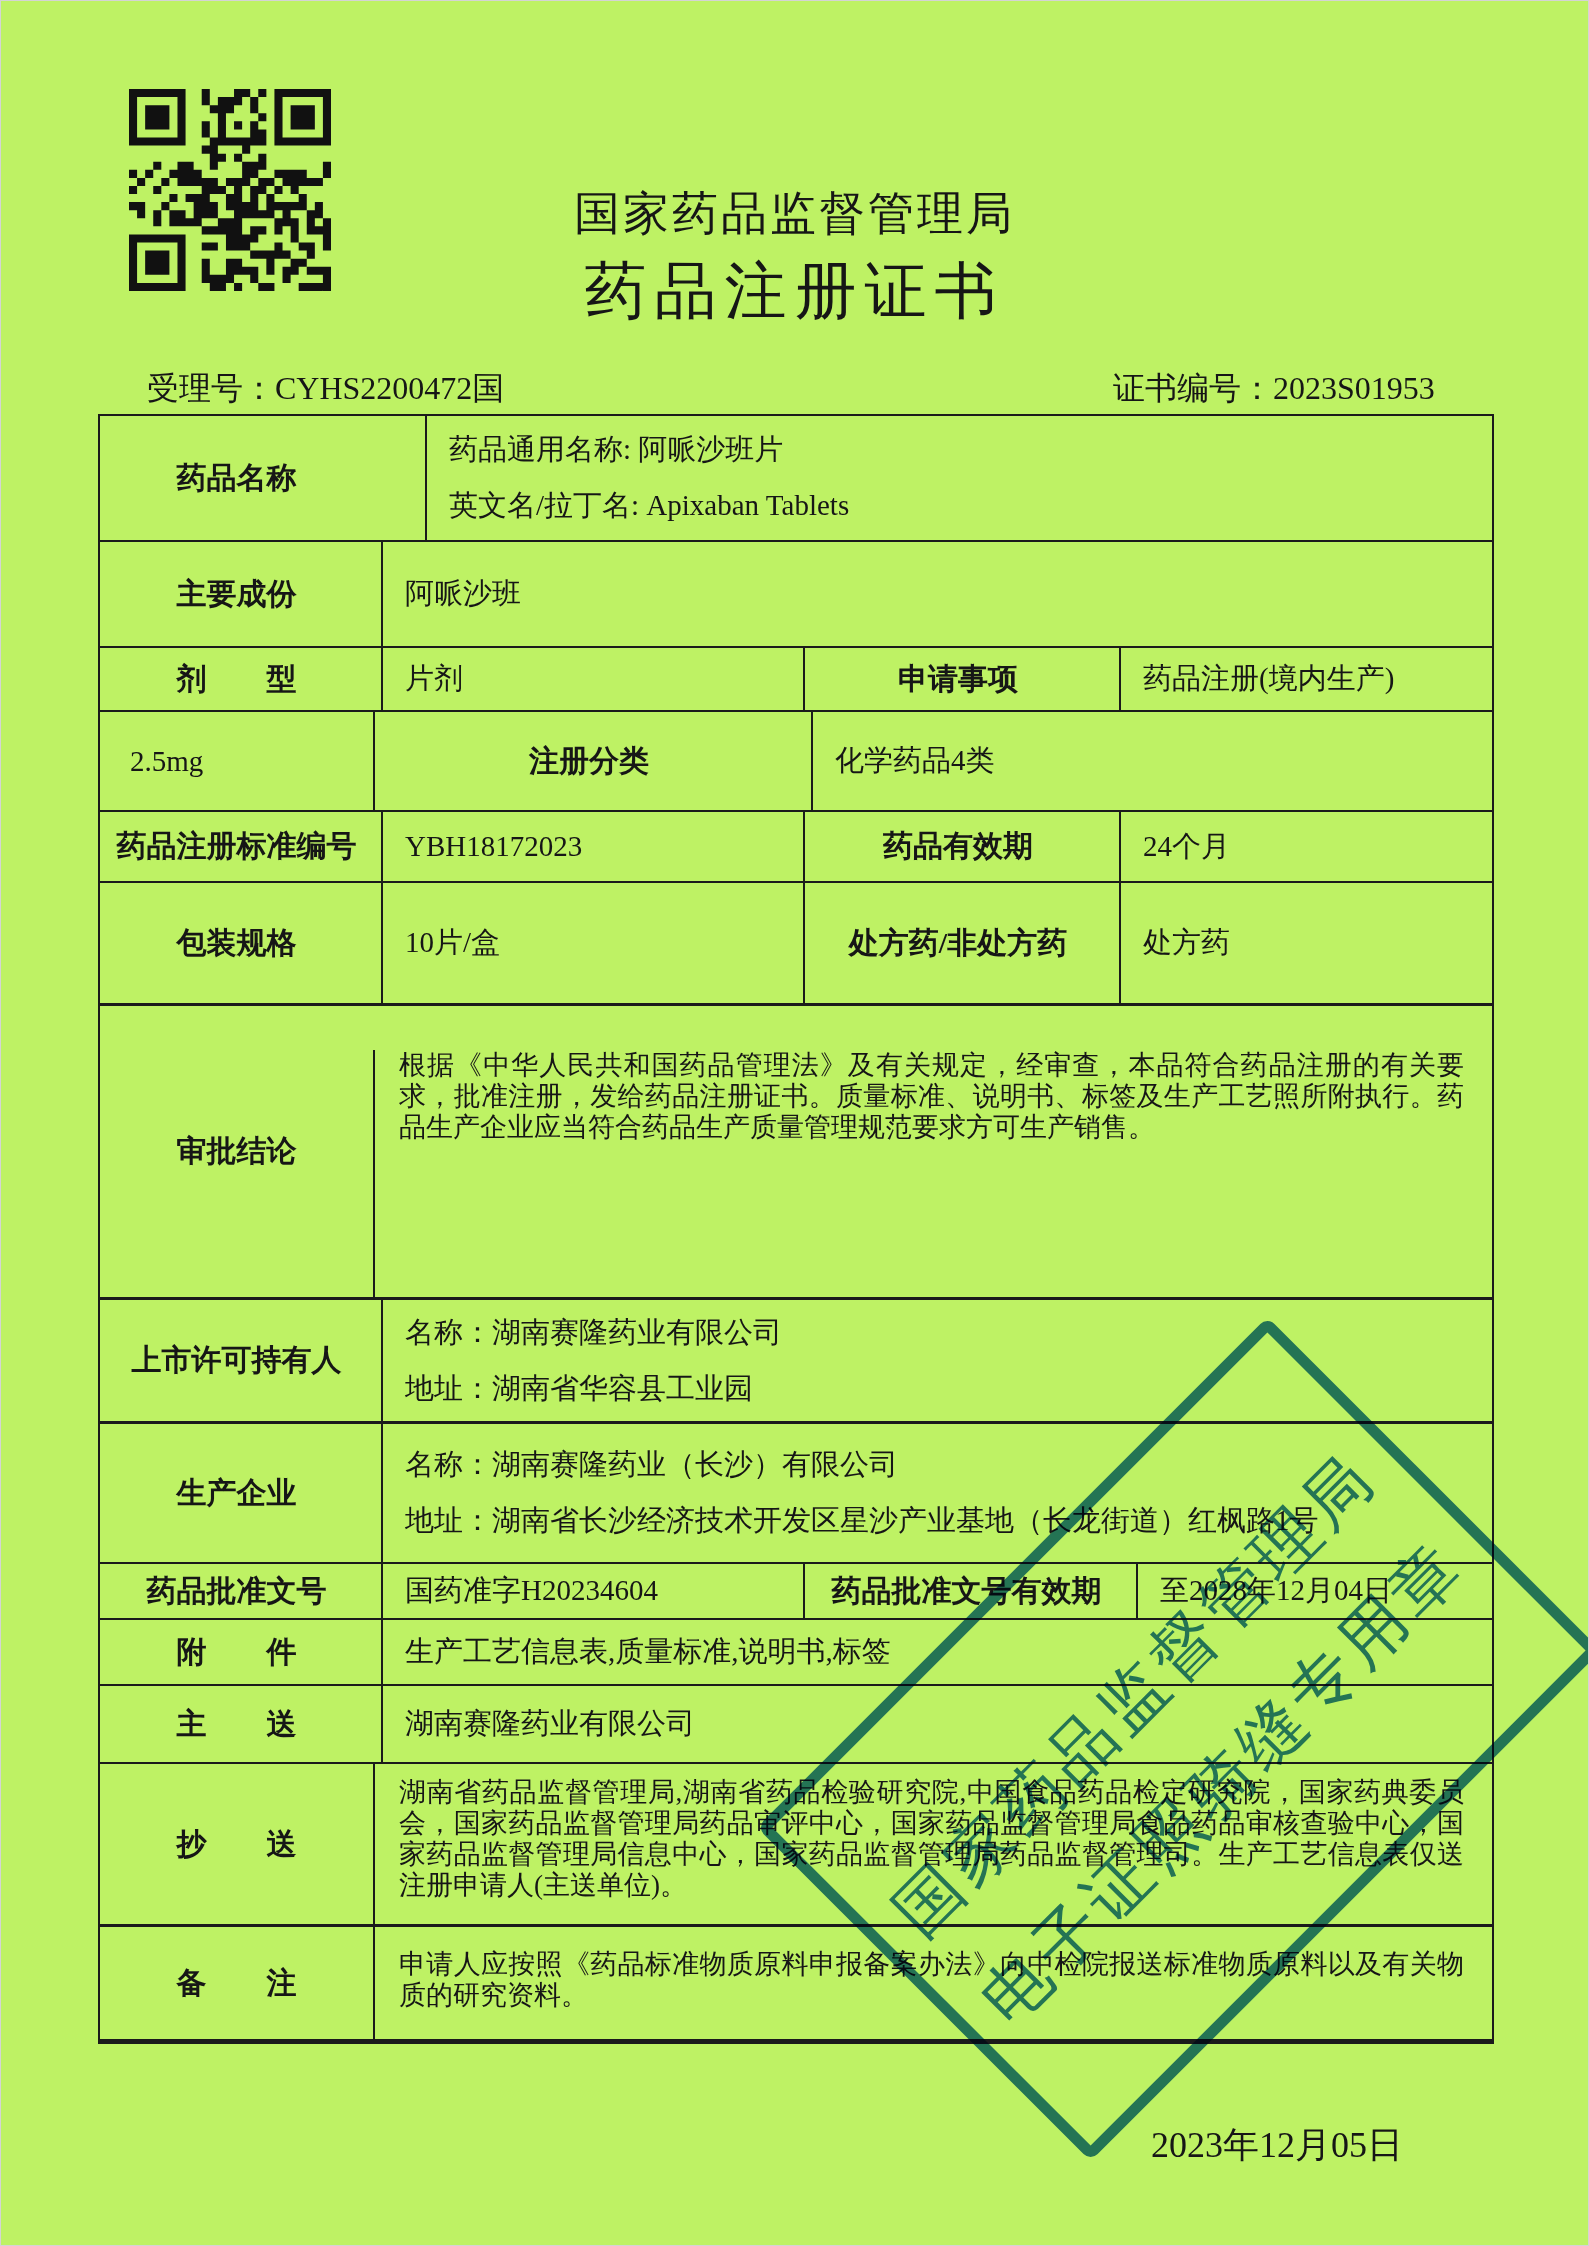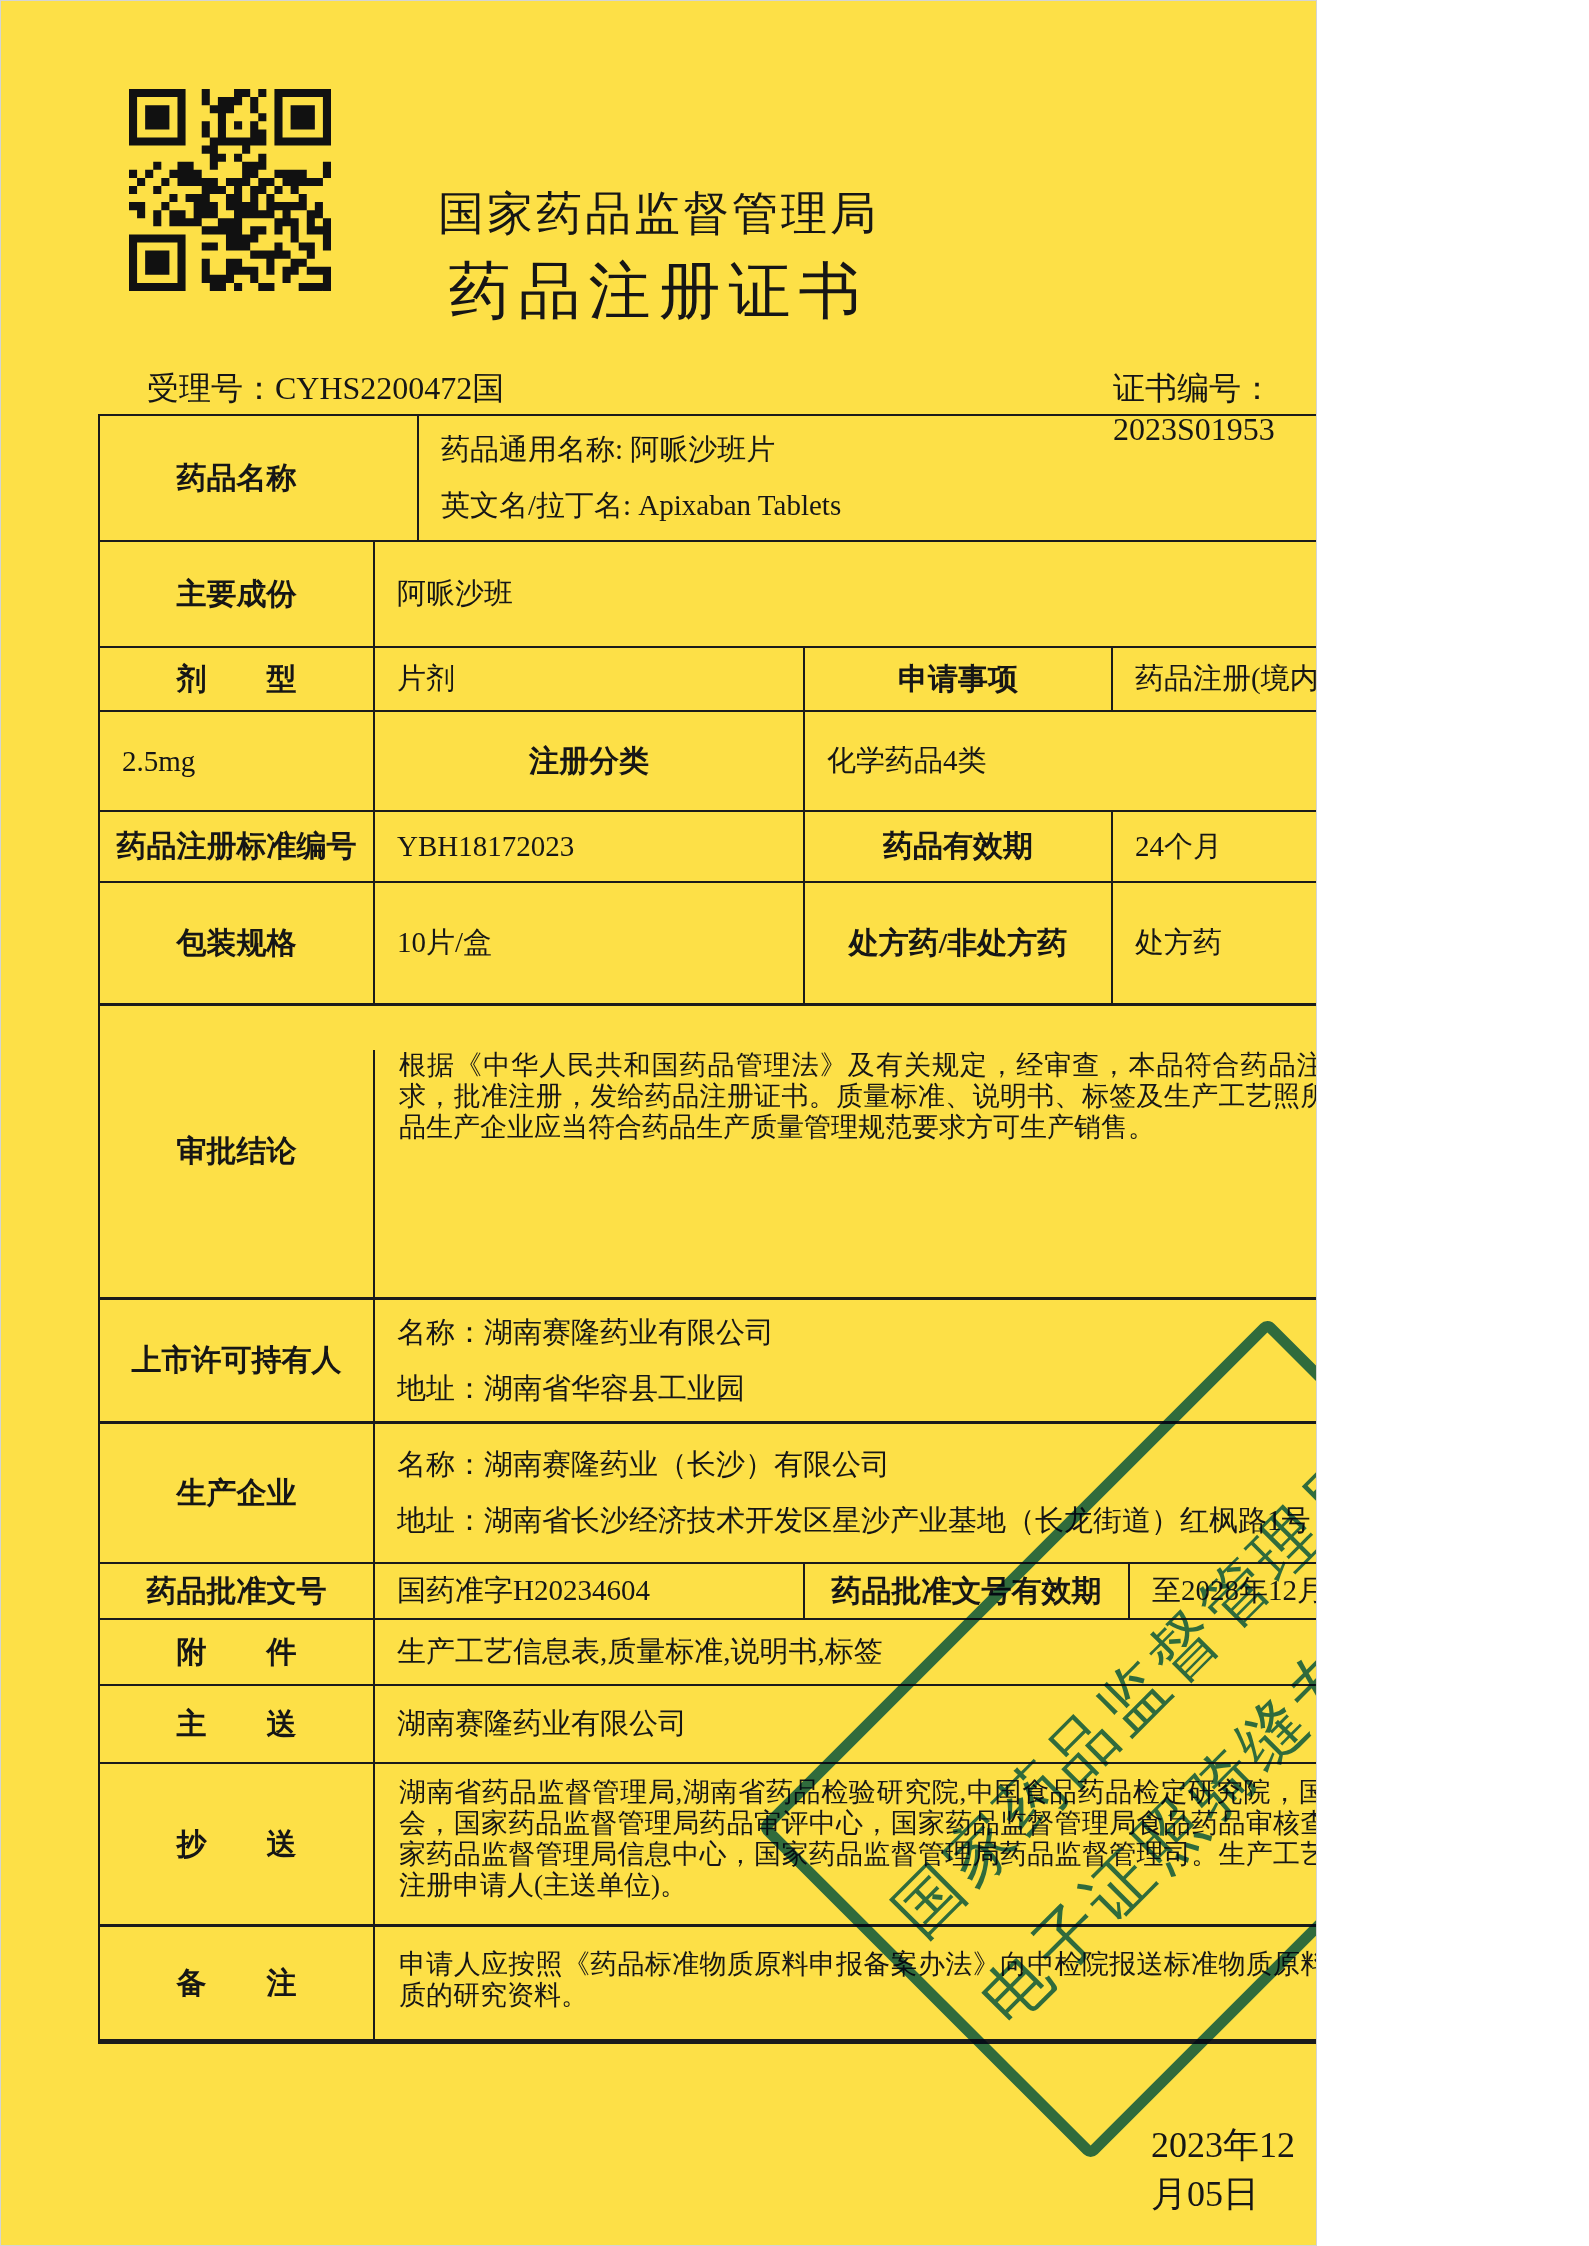--- a/index.html
+++ b/index.html
@@ -4,7 +4,7 @@
 <style>
   html,body{margin:0;padding:0;background:#ffffff;}
   .page{
-    position:relative;width:1317px;height:2246px;background:#fde047;
+    position:relative;width:1589px;height:2246px;background:#bef264;
     font-family:"Liberation Serif","DejaVu Serif",serif;color:#161616;
     border:1px solid #d4d4d4;box-sizing:border-box;overflow:hidden;
   }

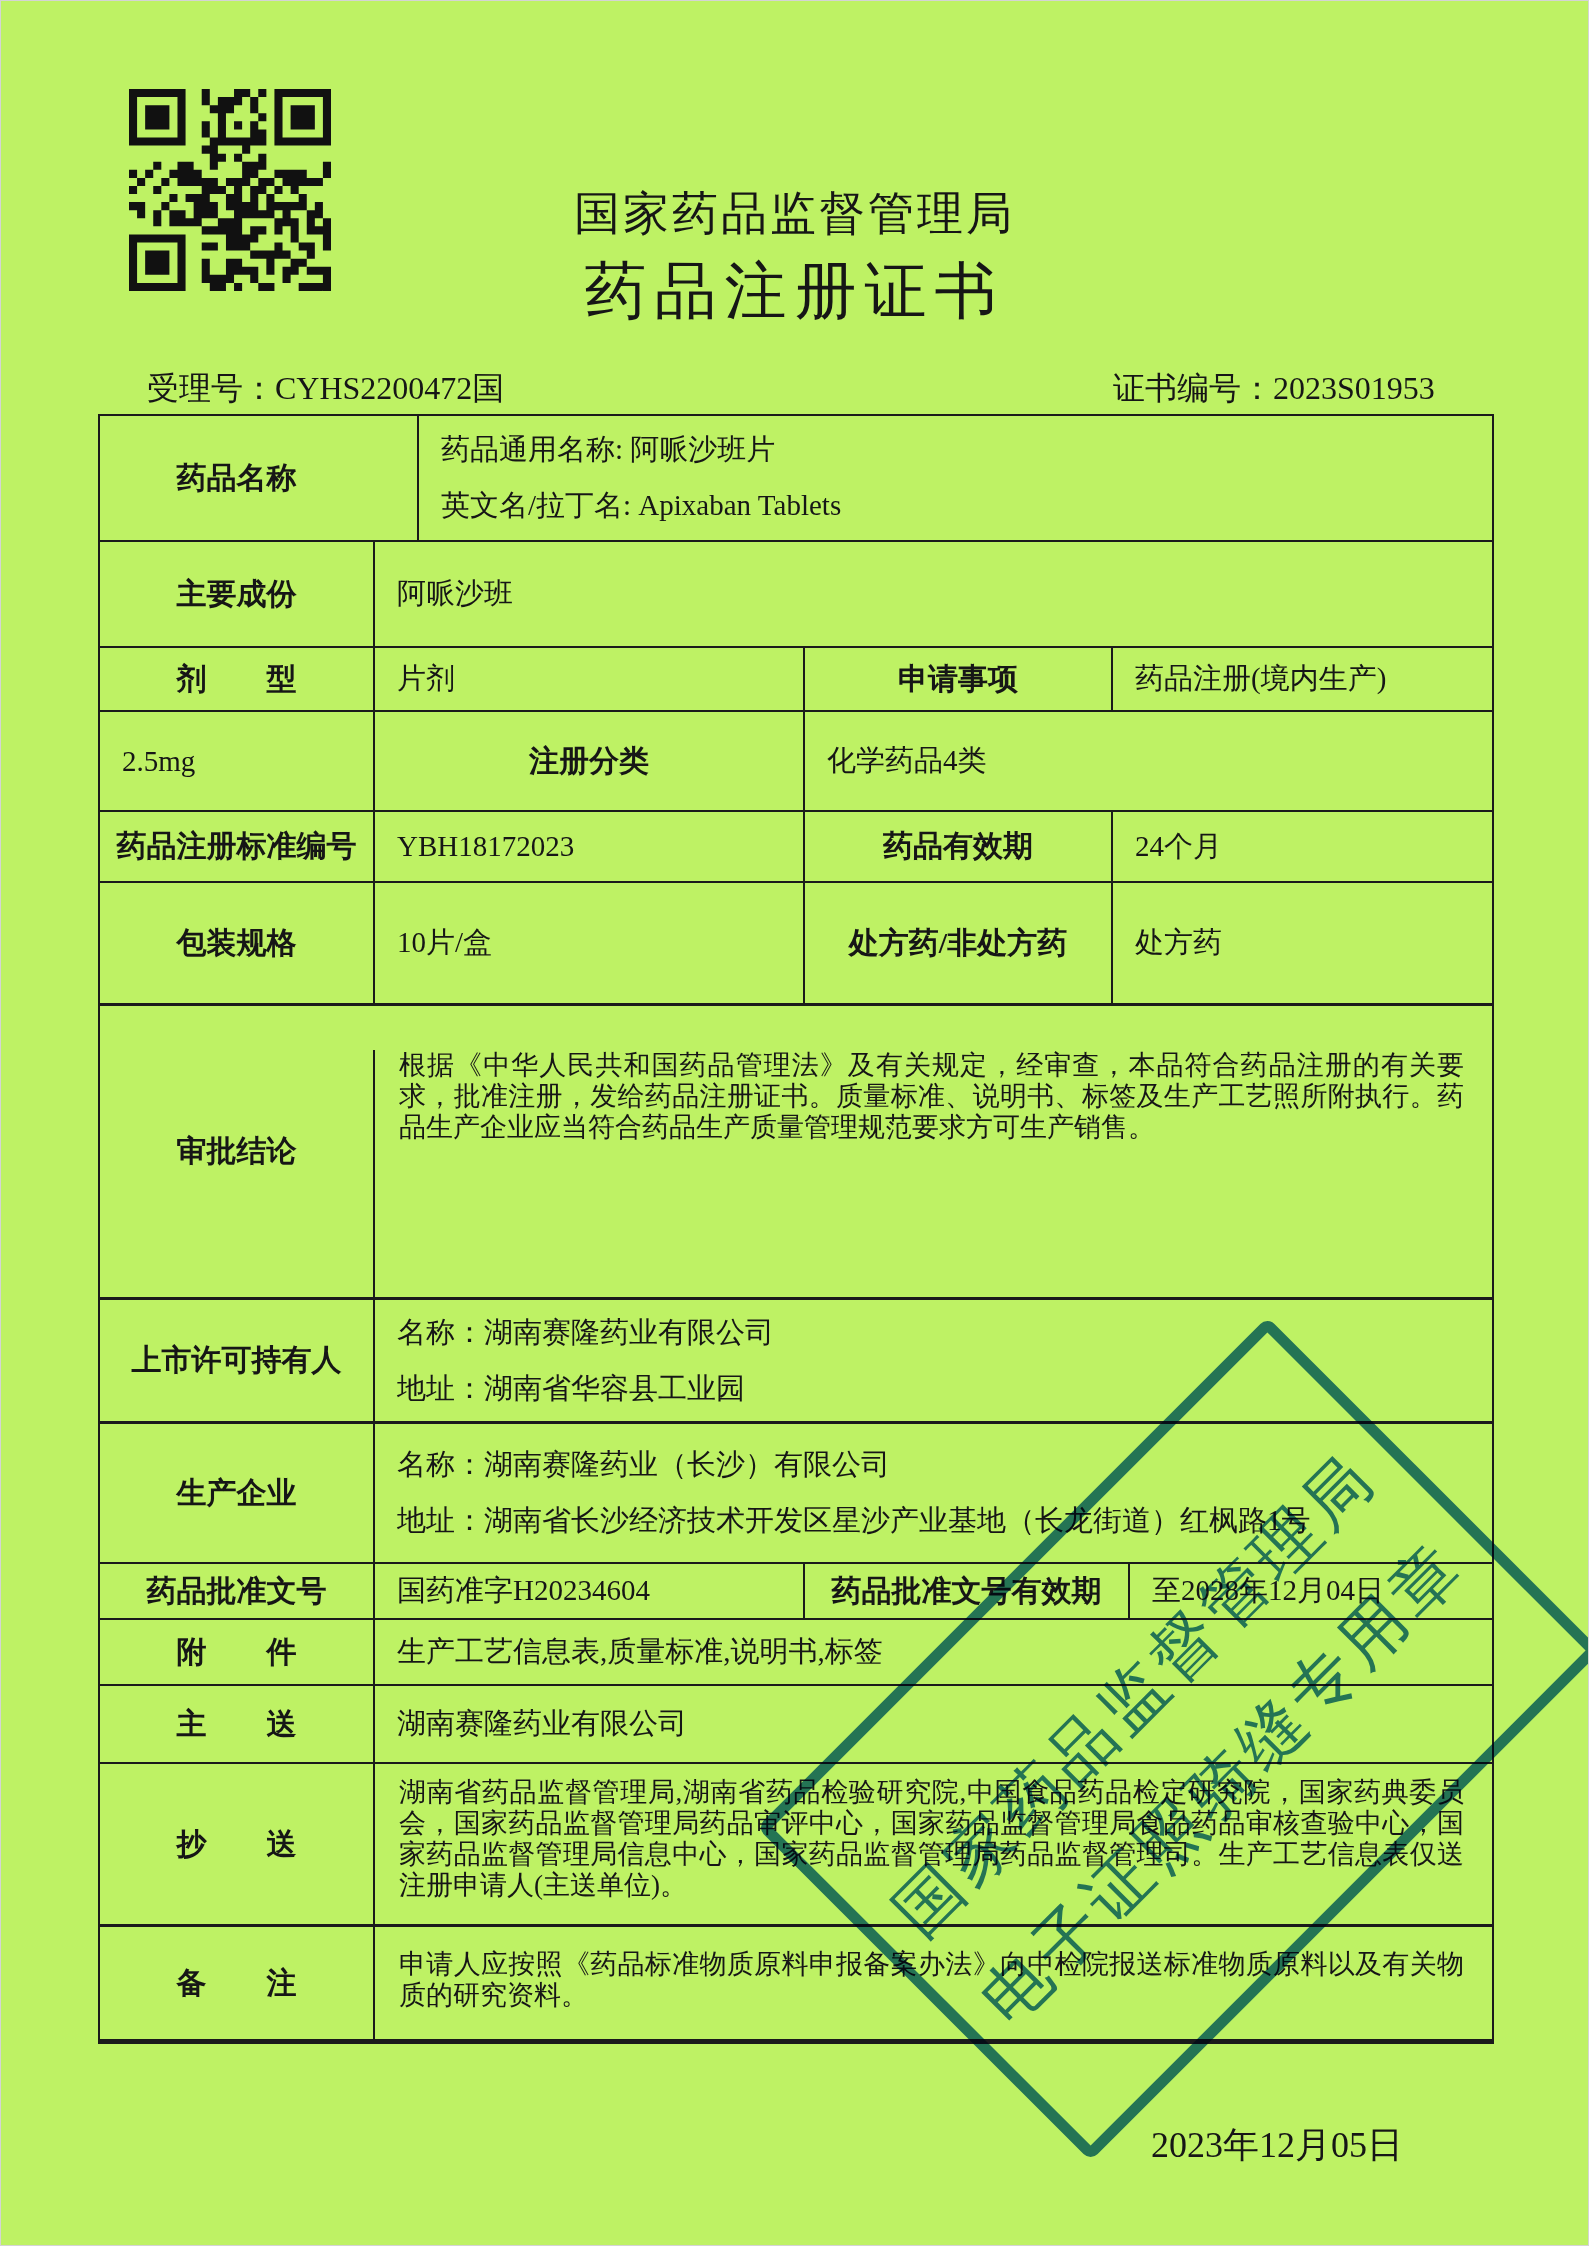--- a/index.html
+++ b/index.html
@@ -35,7 +35,7 @@
     font-size:29px;overflow:hidden;}
   .cell:first-child{border-left:none;}
   .lbl{justify-content:center;font-weight:700;font-size:30px;text-align:center;padding:0 6px;}
-  .val{padding-left:22px;padding-right:12px;}
+  .val{padding-left:22px;padding-right:12px;margin-left:8px;}
   .two-line{flex-direction:column;align-items:flex-start;justify-content:center;gap:16px;}
   .para{display:block;align-items:initial;font-size:27px;line-height:31px;
     text-align:justify;padding:0 28px 0 24px;}

